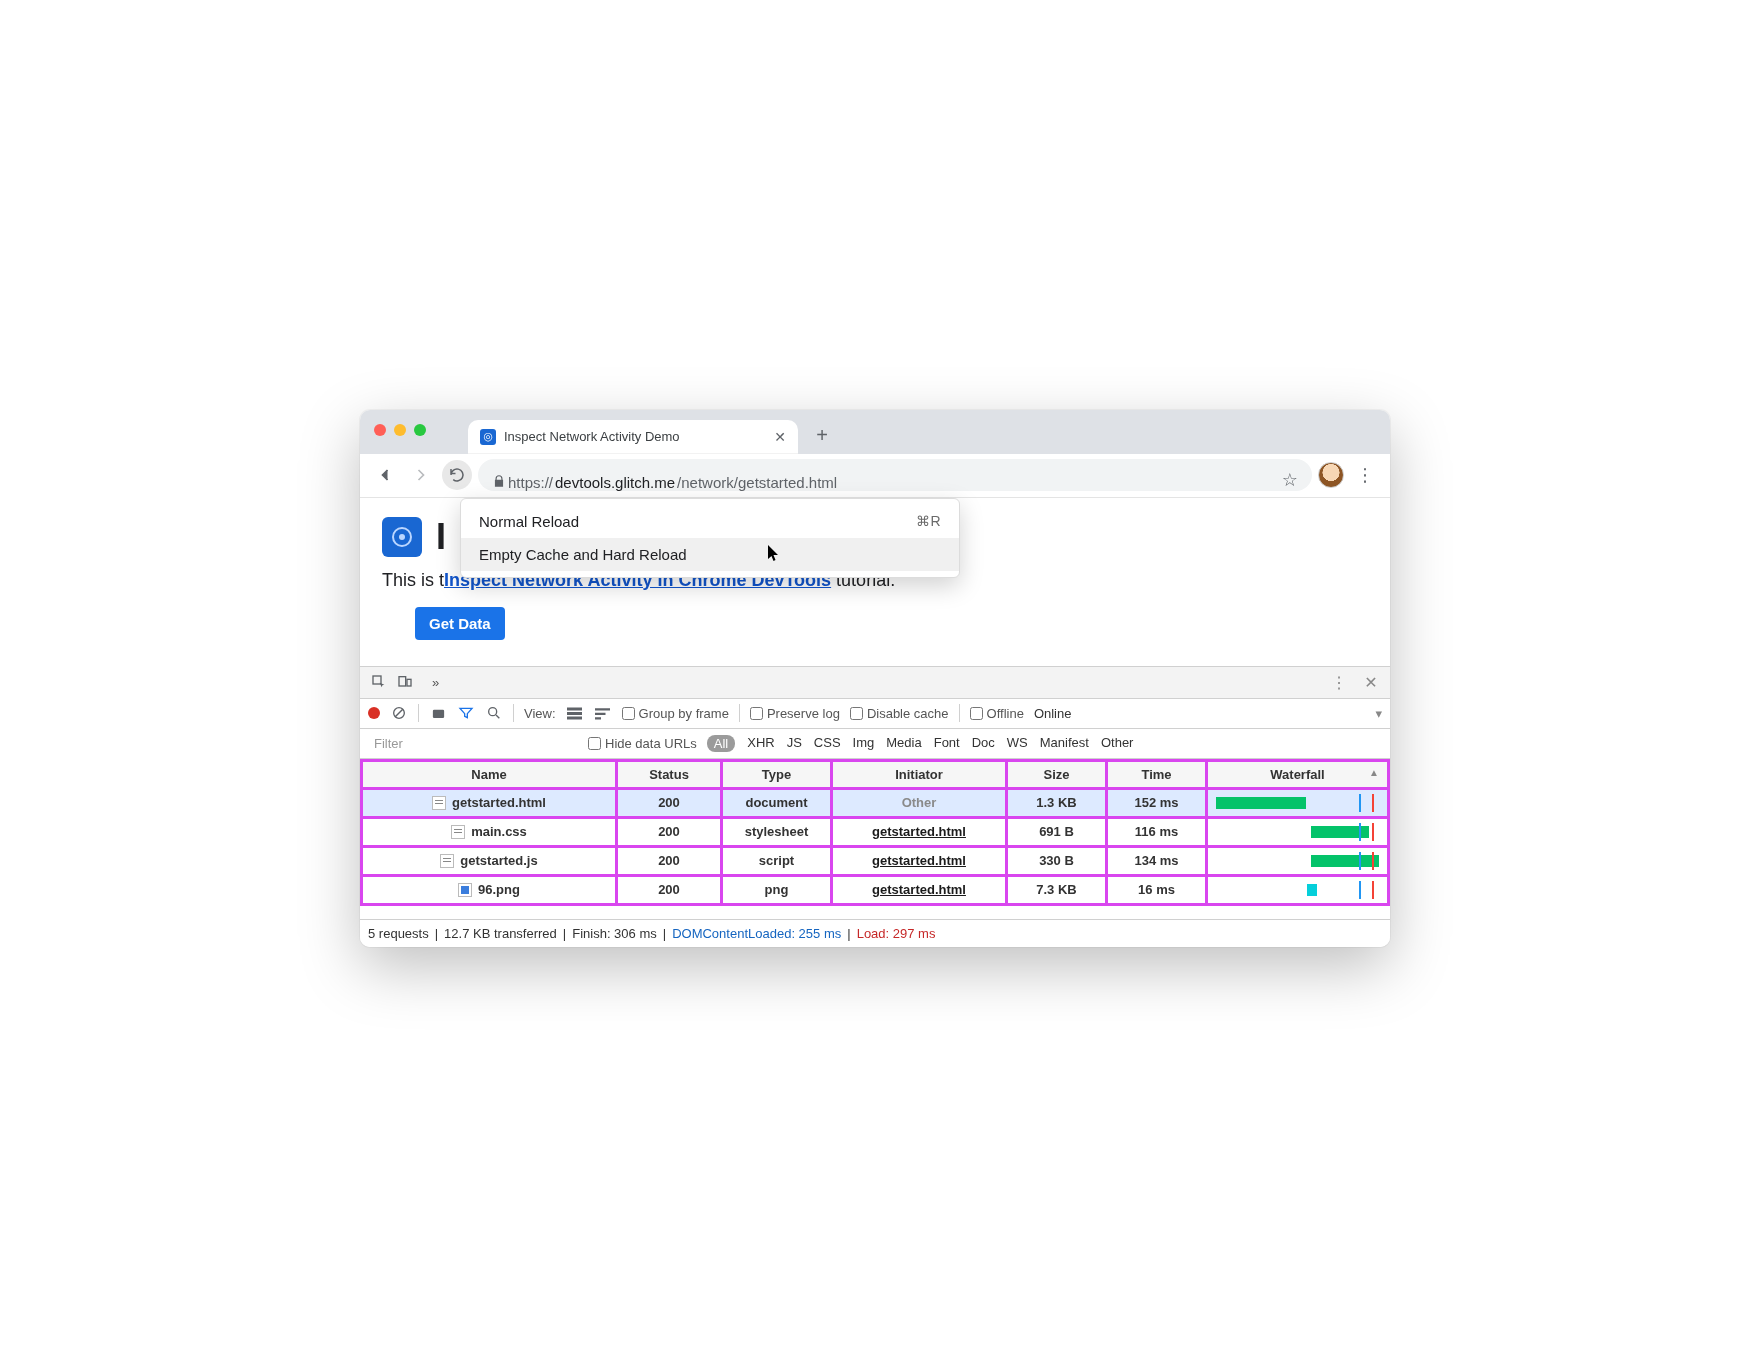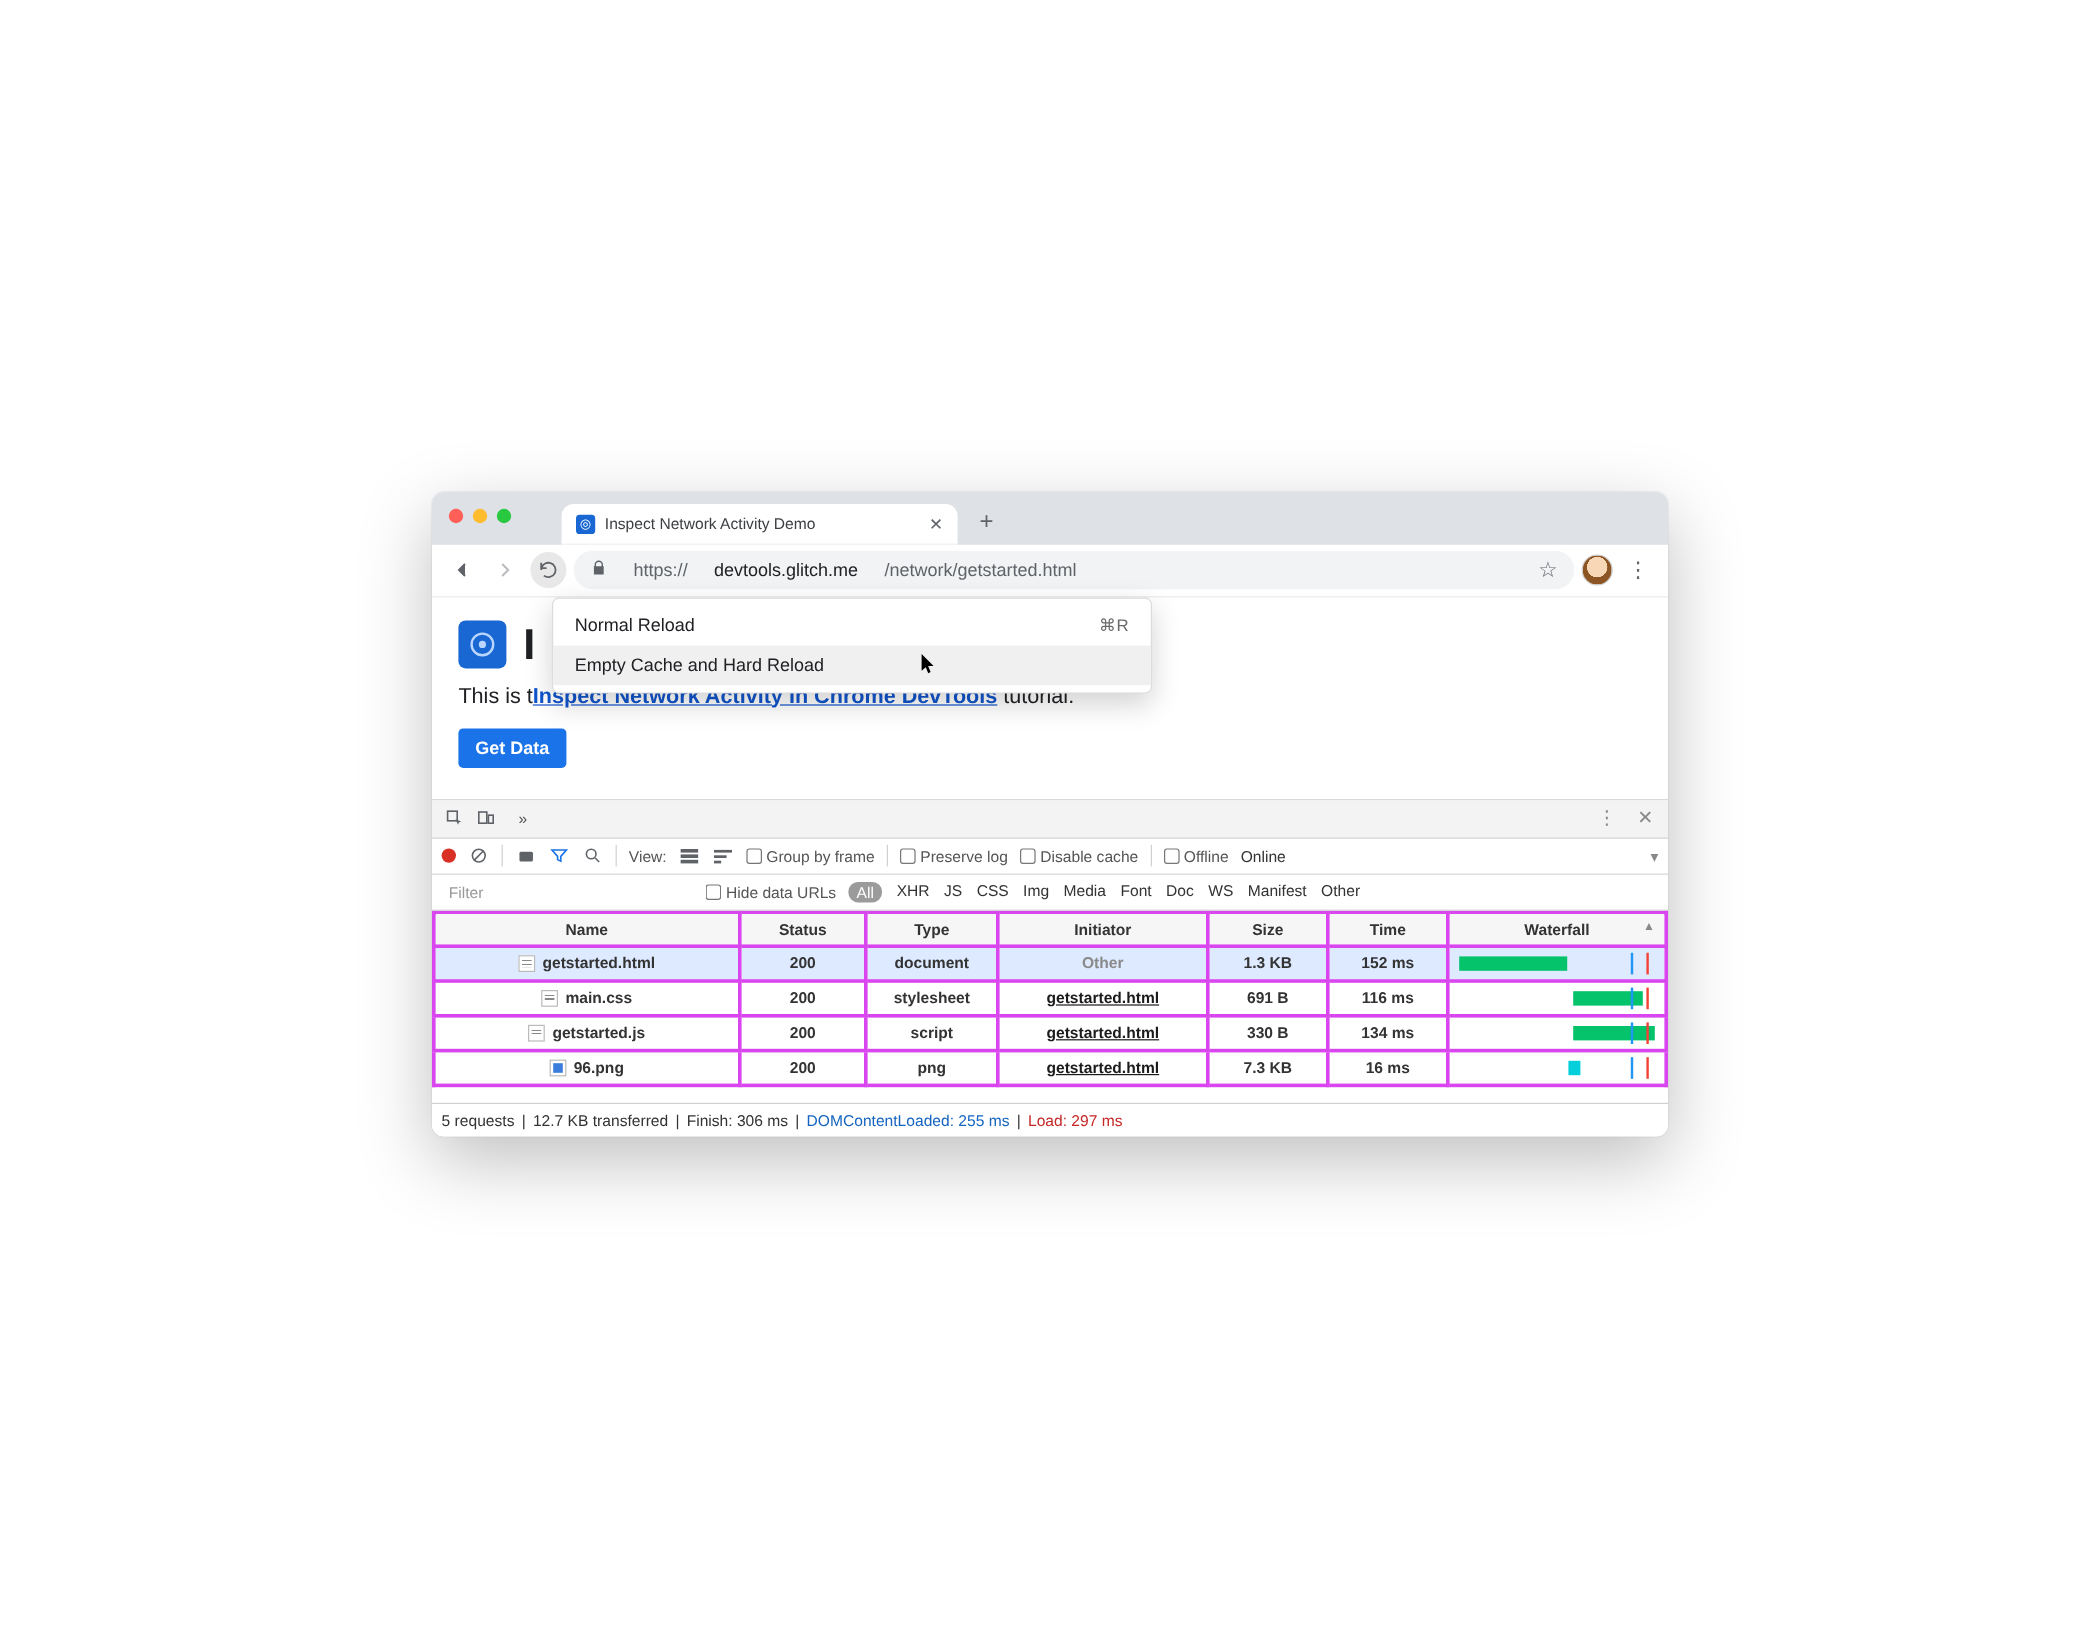--- a/index.html
+++ b/index.html
@@ -71,7 +71,7 @@
   .navbtn.reload{background:#e8e8e8;}
   .omnibox{
     flex:1;height:32px;border-radius:16px;background:#f1f3f4;
-    display:flex;align-items:center;gap:22px;padding:0 14px;
+    display:flex;align-items:flex-end;gap:2px;padding:0 14px;
     color:#5f6368;font-size:15px;
   }
   .omnibox .lock svg{width:14px;height:14px;fill:#5f6368;}

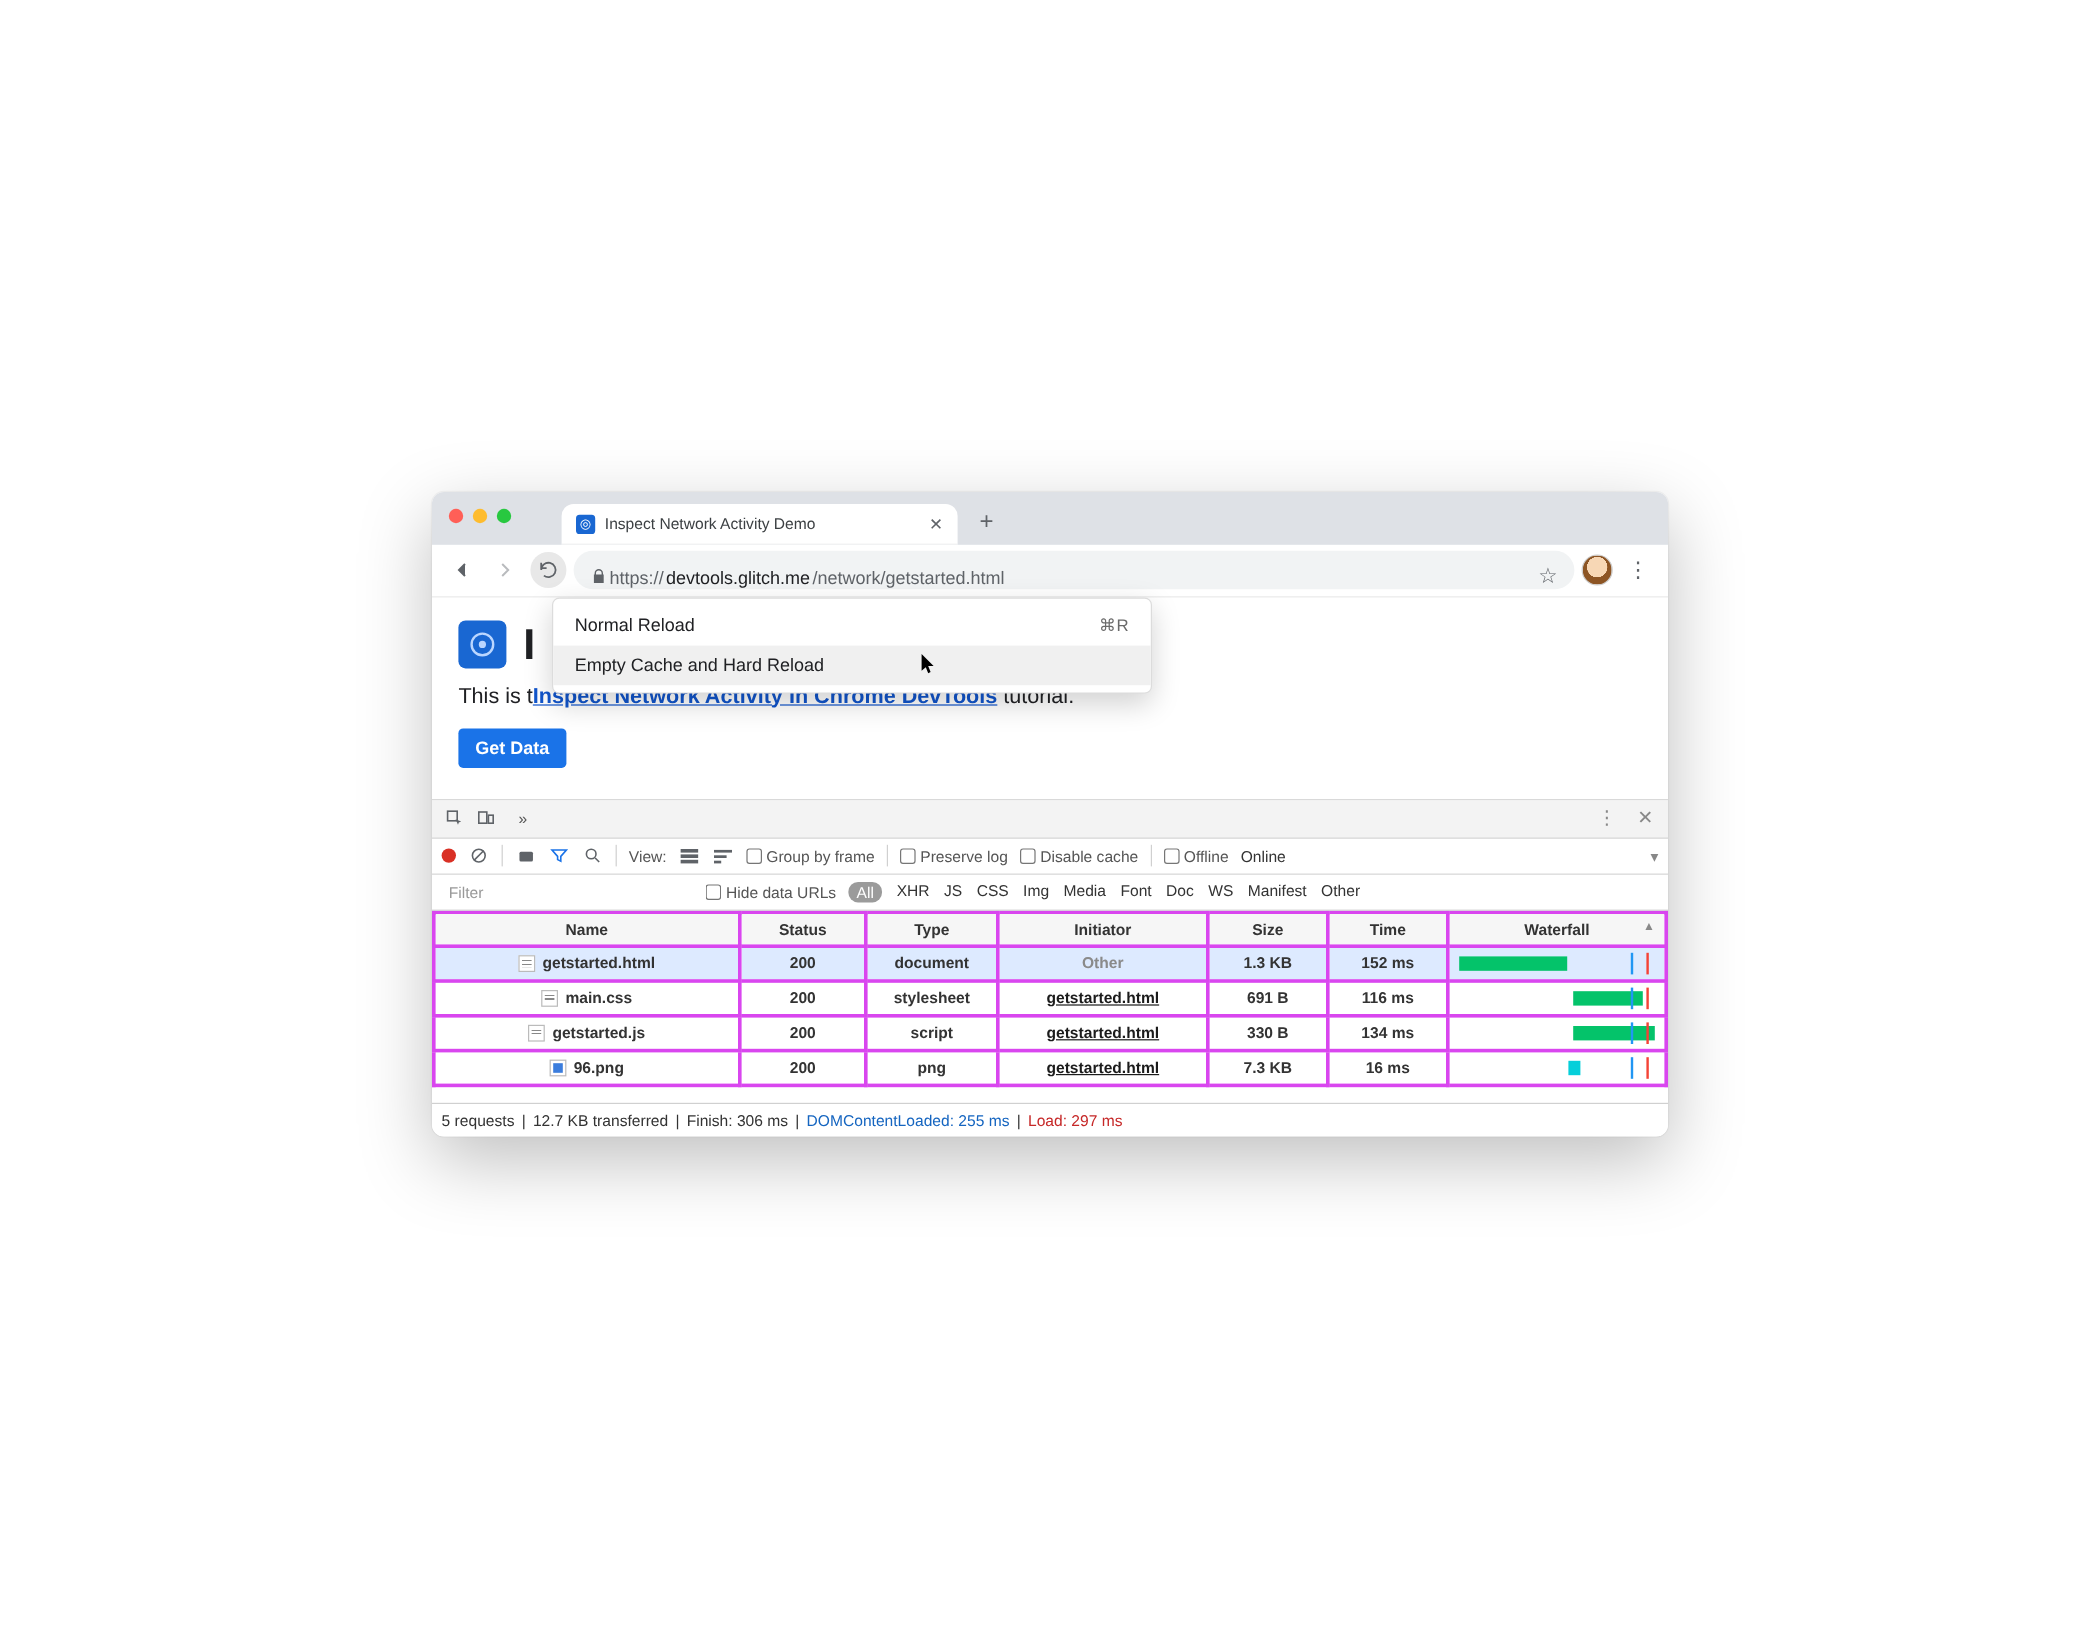--- a/index.html
+++ b/index.html
@@ -101,7 +101,7 @@
   .pgtext a{color:#1155cc;font-weight:700;}
   .btn{
     background:#1a73e8;color:#fff;border:none;border-radius:4px;
-    padding:8px 14px;font-size:15px;font-weight:700;cursor:pointer;
+    padding:8px 14px;font-size:15px;font-weight:700;cursor:pointer;margin-left:33px;
   }
 
   

